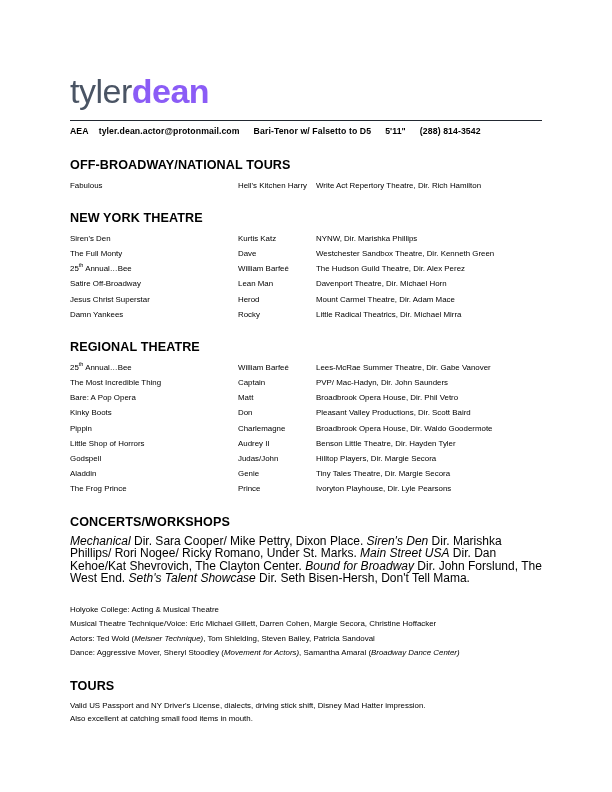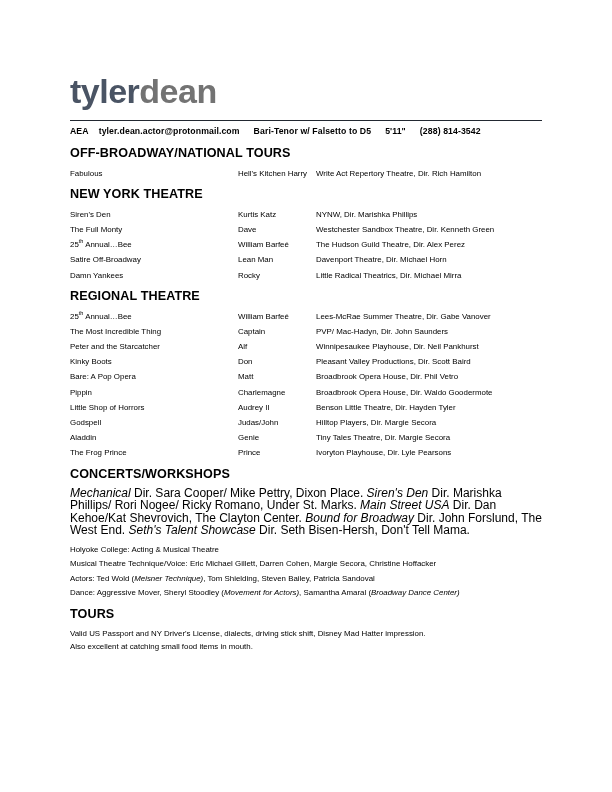--- a/index.html
+++ b/index.html
@@ -35,7 +35,7 @@
     letter-spacing: -0.5px;
     white-space: nowrap;
   }
-  .name .first { font-weight: 700; margin-top: 48px; }
+  .name .first { font-weight: 400; margin-top: 48px; }
   .name .last { font-weight: 700; color: #737373; }
 
   .rule {

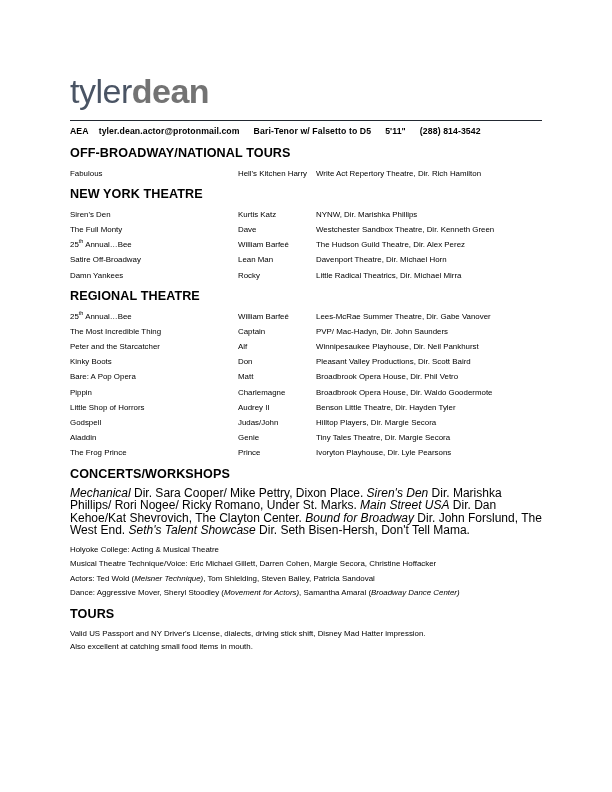--- a/index.html
+++ b/index.html
@@ -36,7 +36,7 @@
     white-space: nowrap;
   }
   .name .first { font-weight: 400; margin-top: 48px; }
-  .name .last { font-weight: 700; color: #737373; }
+  .name .last { font-weight: 700; color: #8b5cf6; }
 
   .rule {
     border: 0;

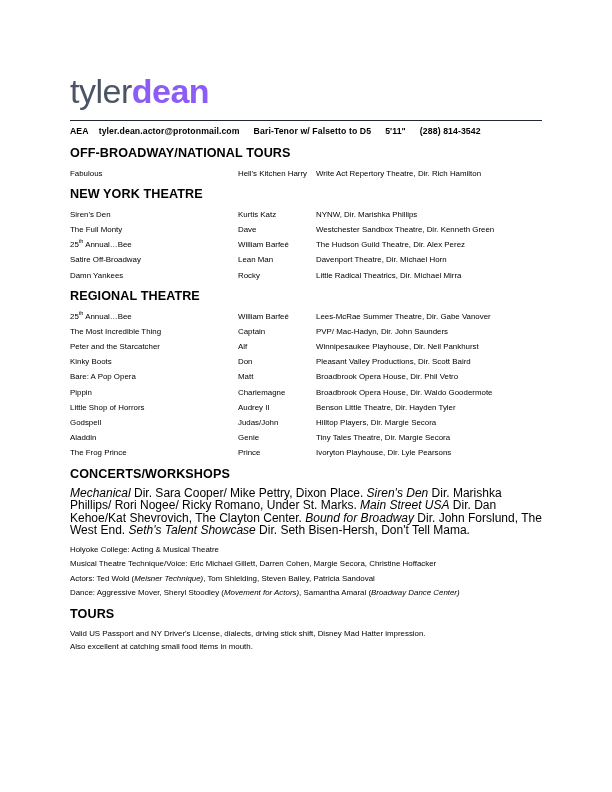--- a/index.html
+++ b/index.html
@@ -56,7 +56,7 @@
 
   
   .section {
-    margin-top: 6px;
+    margin-top: 18px;
   }
   .sec-title {
     font-size: 12.6px;

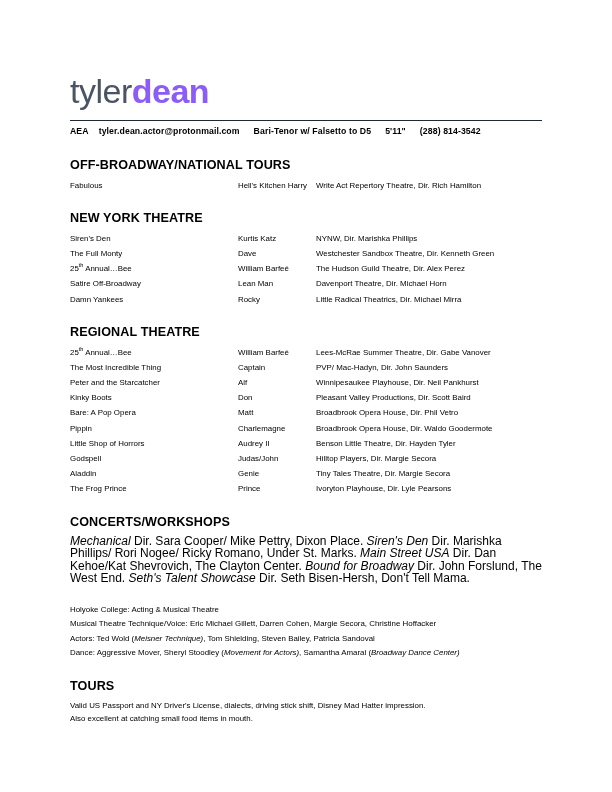--- a/index.html
+++ b/index.html
@@ -149,6 +149,11 @@
           <td class="c-co">Davenport Theatre, Dir. Michael Horn</td>
         </tr>
         <tr>
+          <td class="c-role">Jesus Christ Superstar</td>
+          <td class="c-char">Herod</td>
+          <td class="c-co"> Mount Carmel Theatre, Dir. Adam Mace</td>
+        </tr>
+        <tr>
           <td class="c-role">Damn Yankees</td>
           <td class="c-char">Rocky</td>
           <td class="c-co"> Little Radical Theatrics, Dir. Michael Mirra</td>

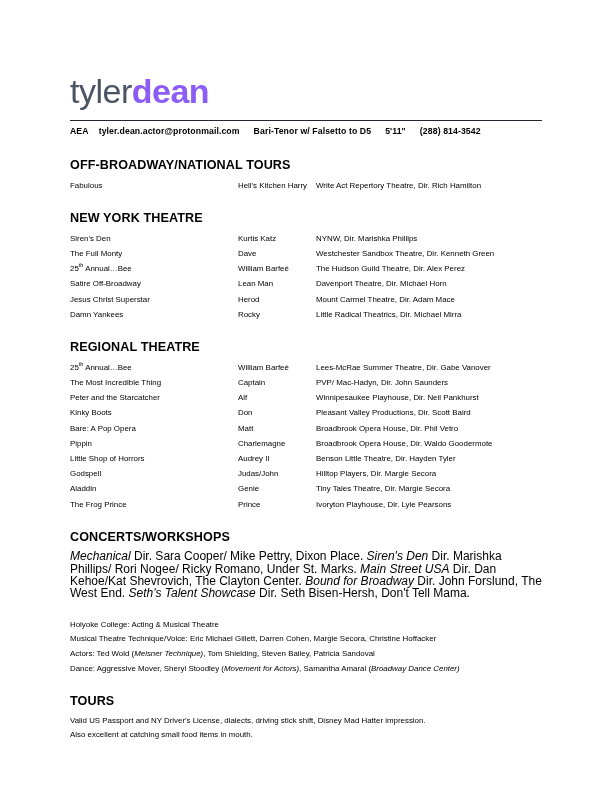--- a/index.html
+++ b/index.html
@@ -177,11 +177,6 @@
           <td class="c-co">PVP/ Mac-Hadyn, Dir. John Saunders</td>
         </tr>
         <tr>
-          <td class="c-role">Peter and the Starcatcher</td>
-          <td class="c-char">Alf</td>
-          <td class="c-co"> Winnipesaukee Playhouse, Dir. Neil Pankhurst</td>
-        </tr>
-        <tr>
           <td class="c-role">Kinky Boots</td>
           <td class="c-char">Don</td>
           <td class="c-co"> Pleasant Valley Productions, Dir. Scott Baird</td>

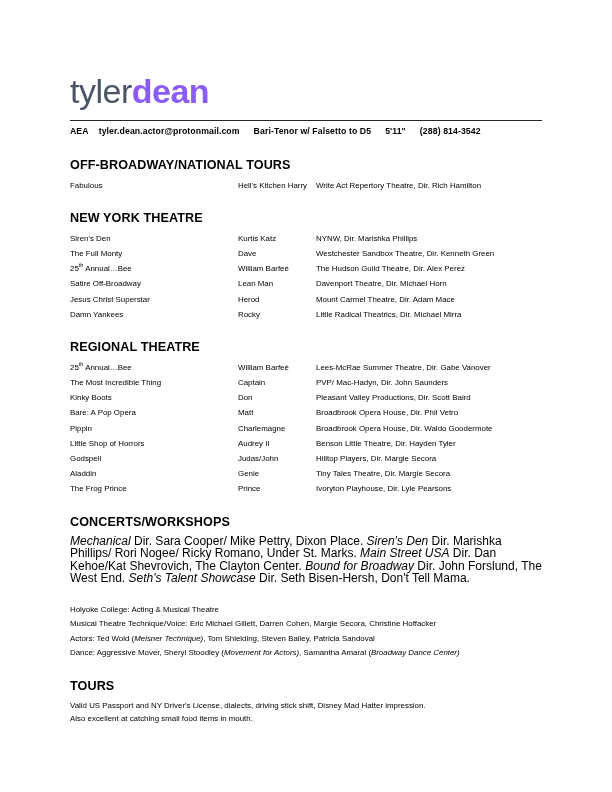--- a/index.html
+++ b/index.html
@@ -177,14 +177,14 @@
           <td class="c-co">PVP/ Mac-Hadyn, Dir. John Saunders</td>
         </tr>
         <tr>
+          <td class="c-role">Bare: A Pop Opera</td>
+          <td class="c-char">Matt</td>
+          <td class="c-co">Broadbrook Opera House, Dir. Phil Vetro</td>
+        </tr>
+        <tr>
           <td class="c-role">Kinky Boots</td>
           <td class="c-char">Don</td>
           <td class="c-co"> Pleasant Valley Productions, Dir. Scott Baird</td>
-        </tr>
-        <tr>
-          <td class="c-role">Bare: A Pop Opera</td>
-          <td class="c-char">Matt</td>
-          <td class="c-co">Broadbrook Opera House, Dir. Phil Vetro</td>
         </tr>
         <tr>
           <td class="c-role">Pippin</td>

